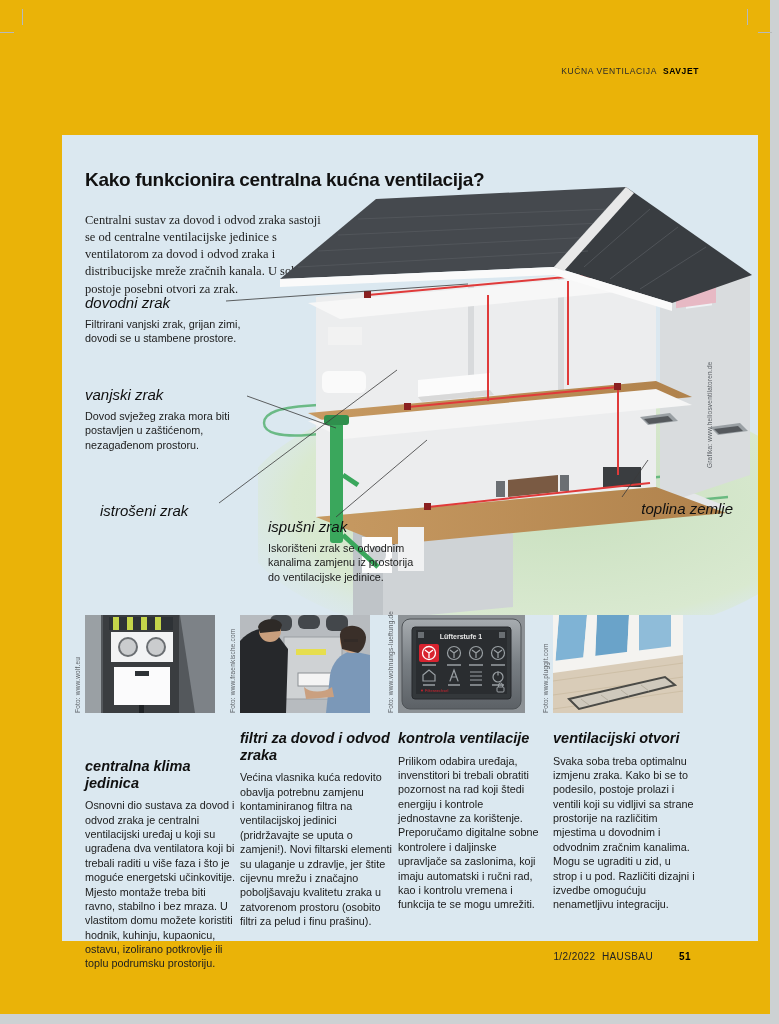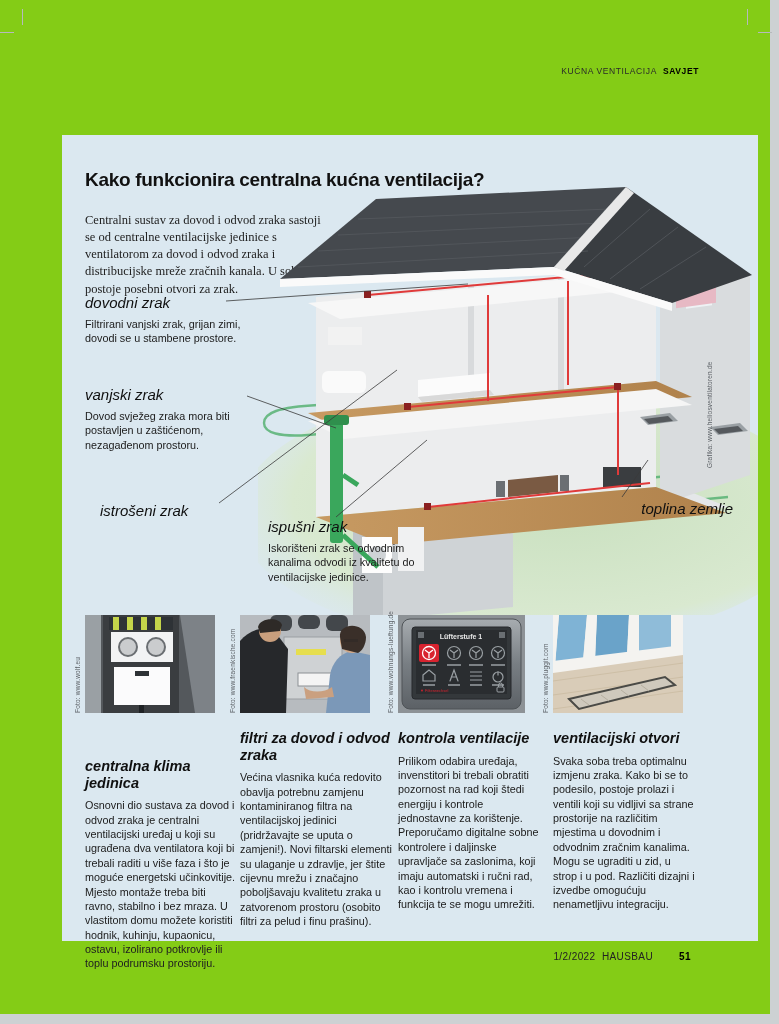--- a/index.html
+++ b/index.html
@@ -3,7 +3,7 @@
 <meta charset="utf-8">
 <style>
   html,body{margin:0;padding:0;background:#9aa0a4;}
-  .page{position:relative;width:779px;height:1024px;background:#84cc16;overflow:hidden;
+  .page{position:relative;width:779px;height:1024px;background:#eab308;overflow:hidden;
         font-family:"Liberation Sans",sans-serif;color:#1c1c1c;}
   .scan-edge-r{position:absolute;right:0;top:0;width:9px;height:1024px;background:#cdd1d3;}
   .scan-edge-b{position:absolute;left:0;bottom:0;width:779px;height:10px;background:#cdd1d3;}

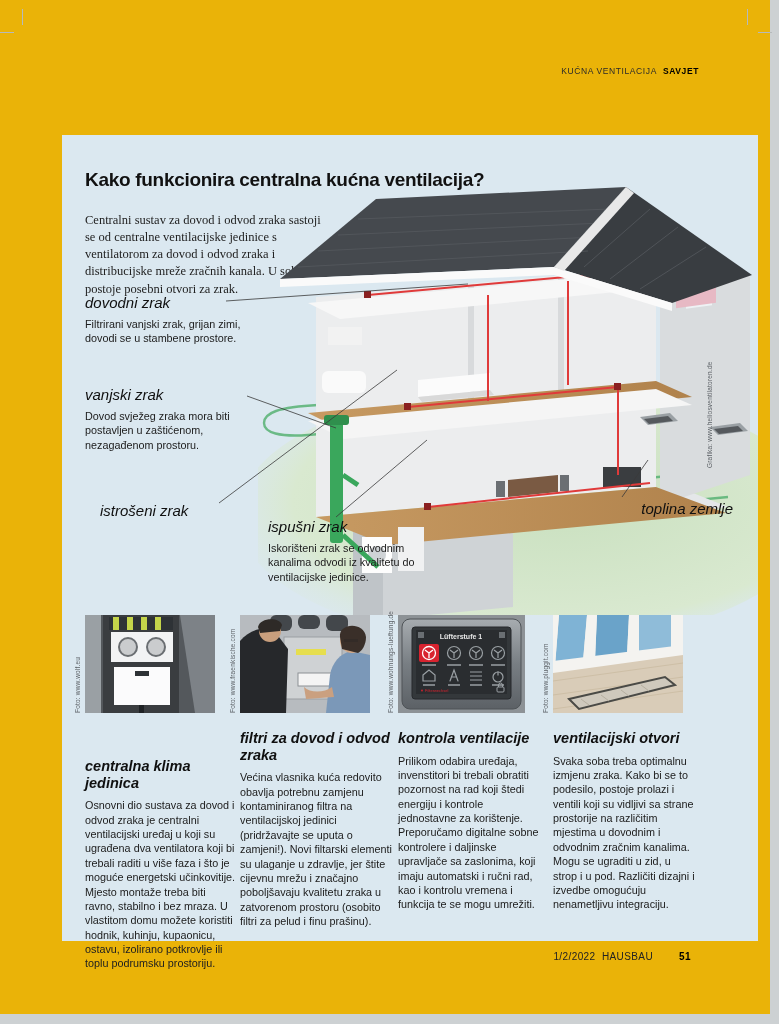--- a/index.html
+++ b/index.html
@@ -181,7 +181,7 @@
   </div>
   <div class="callout" style="left:268px;top:518px;width:150px;">
     <h3>ispušni zrak</h3>
-    <p>Iskorišteni zrak se odvodnim kanalima odvodi iz kvalitetu do ventilacijske jedinice.</p>
+    <p>Iskorišteni zrak se odvodnim kanalima zamjenu iz prostorija do ventilacijske jedinice.</p>
   </div>
   <div class="callout" style="left:553px;top:500px;width:180px;text-align:right;">
     <h3>toplina zemlje</h3>

